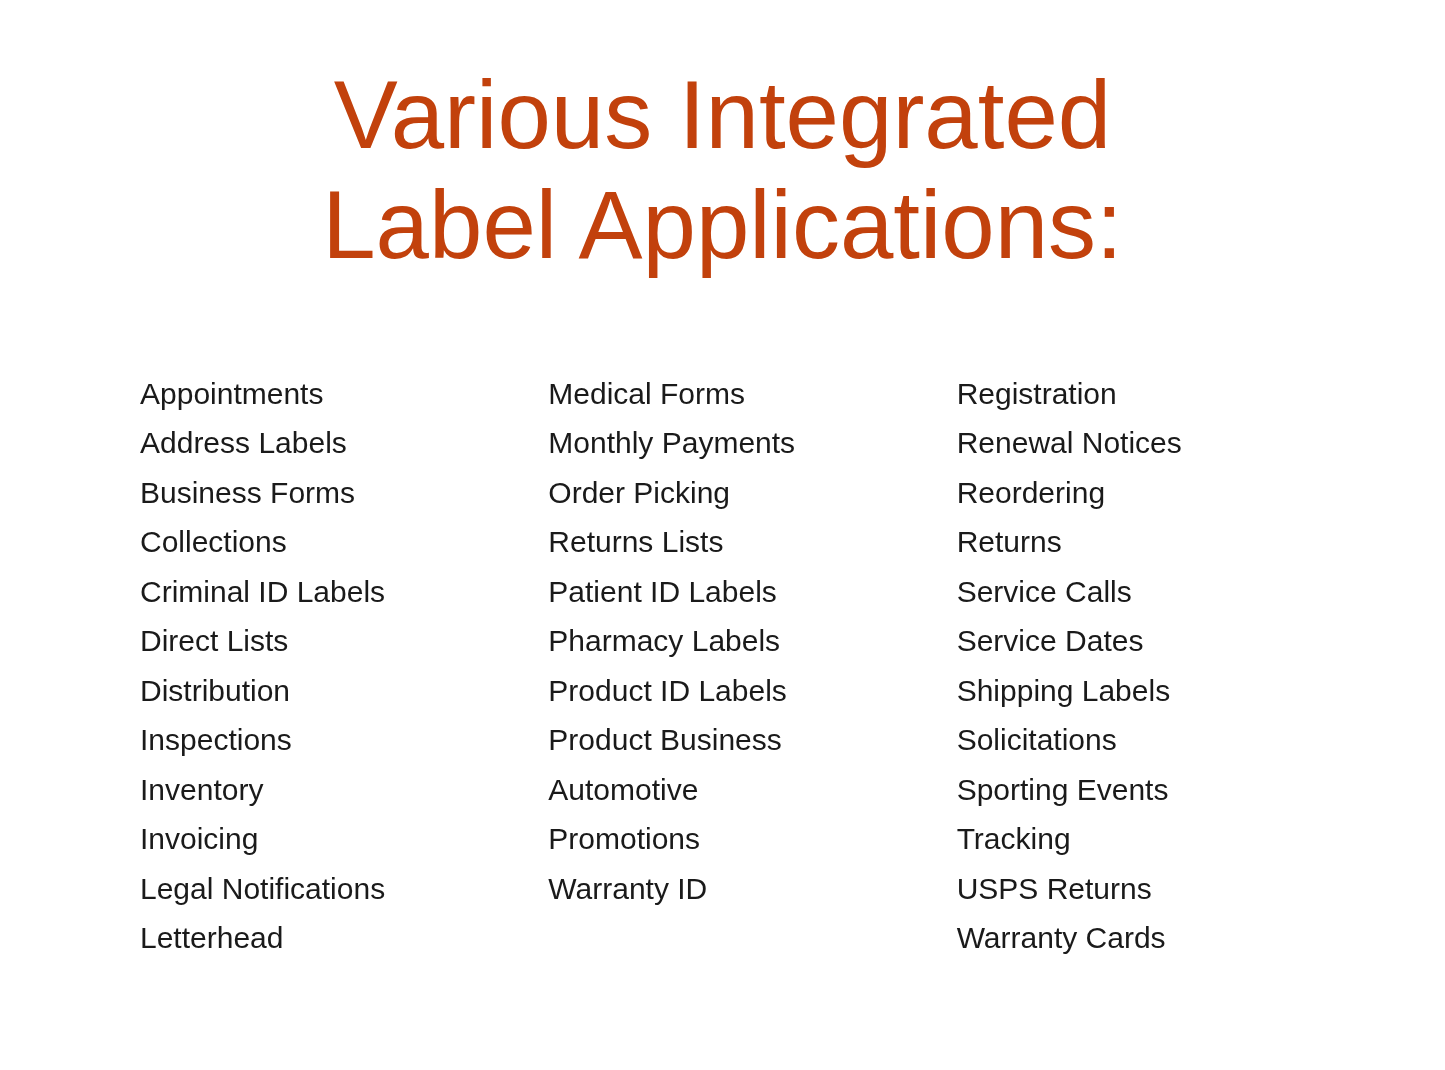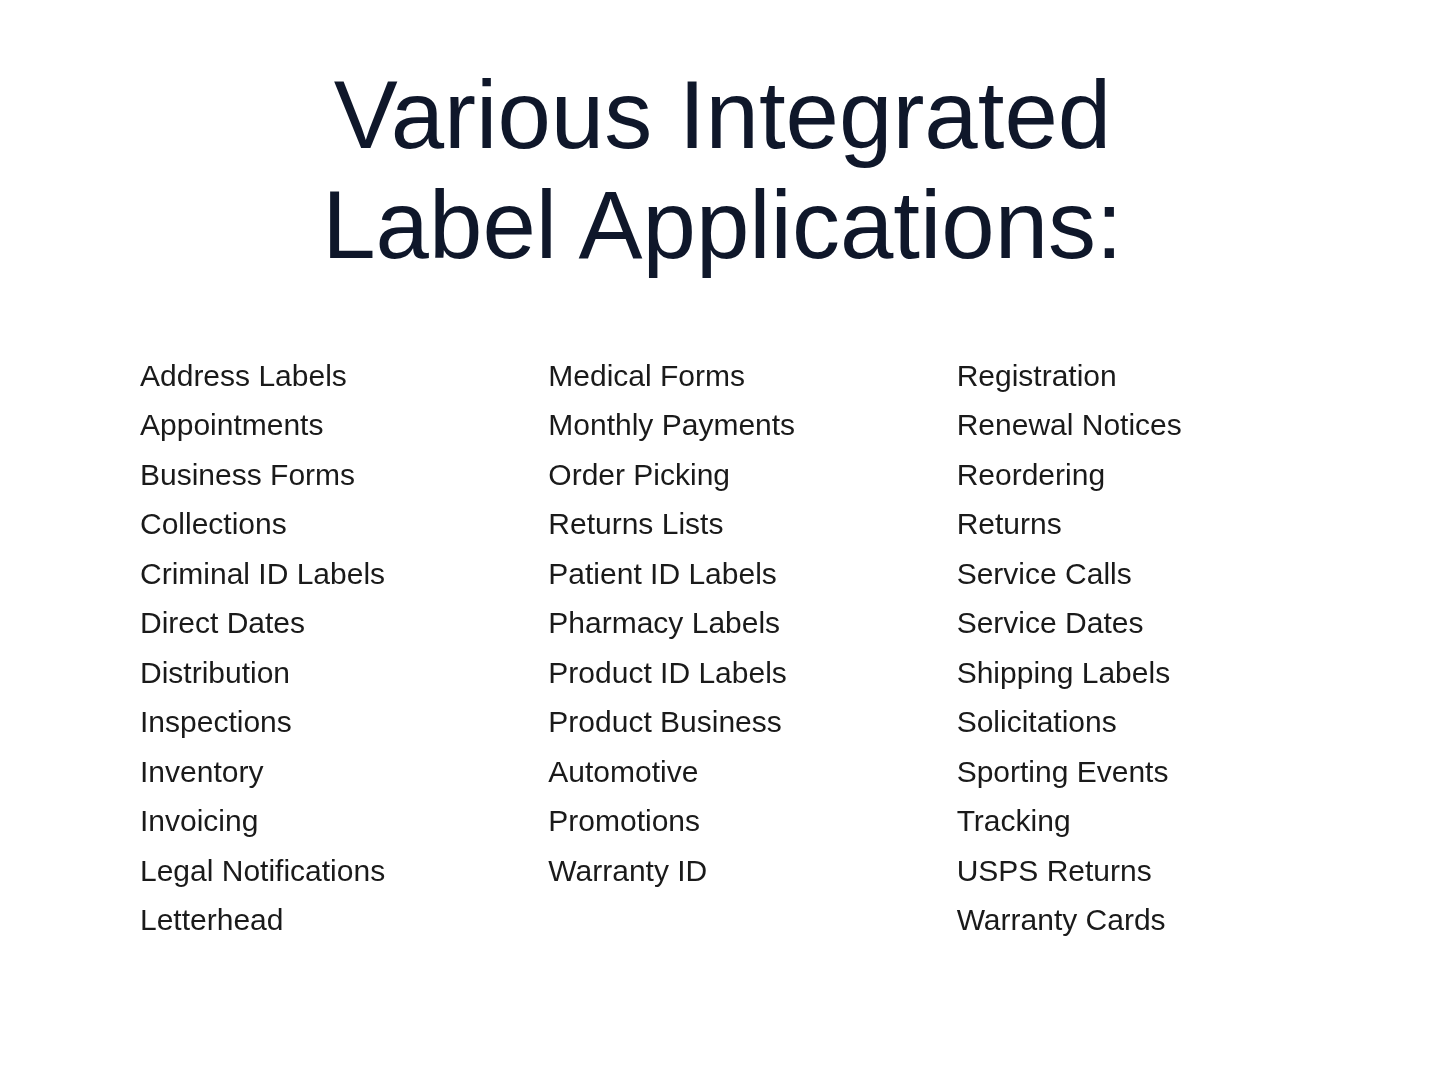--- a/index.html
+++ b/index.html
@@ -25,8 +25,8 @@
       font-size: 96px;
       font-weight: 400;
       line-height: 1.15;
-      color: #0f172a;
-      margin-bottom: 70px;
+      color: #c2410c;
+      margin-bottom: 88px;
       width: 100%;
     }
 

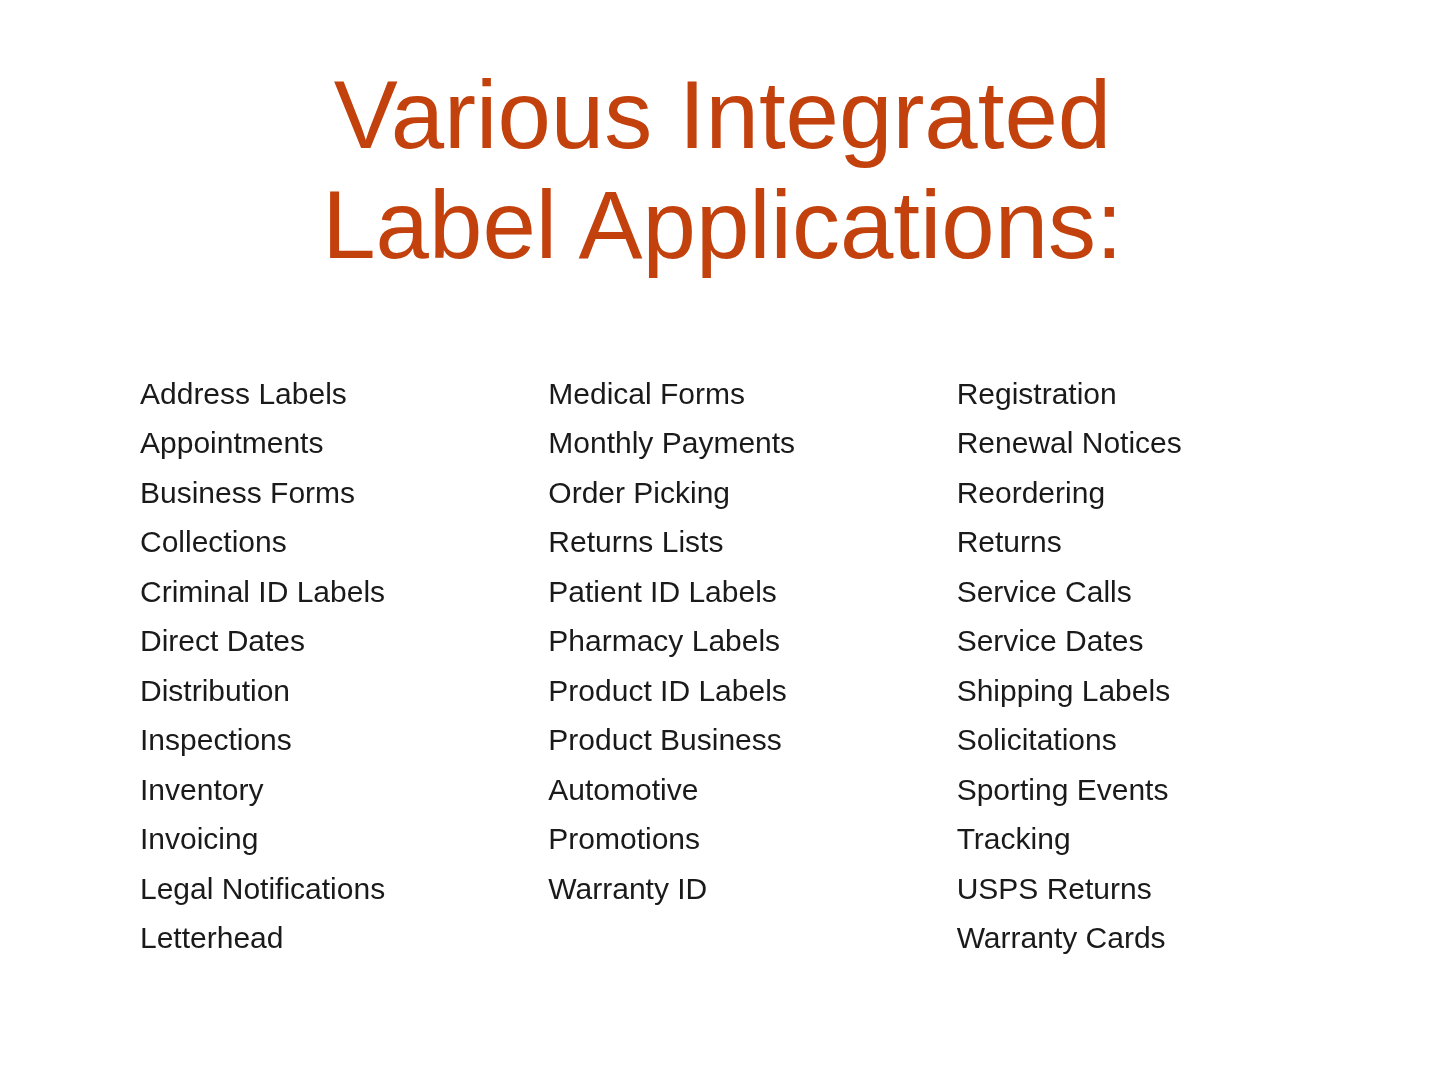--- a/index.html
+++ b/index.html
@@ -67,8 +67,8 @@
 <div class="columns-container">
 
   <div class="column" id="col1-container">
-  <div class="list-item">Address Labels</div>
-      <div class="list-item">Appointments</div>
+  <div class="list-item">Appointments</div>
+      <div class="list-item">Address Labels</div>
       <div class="list-item">Business Forms</div>
       <div class="list-item">Collections</div>
       <div class="list-item">Criminal ID Labels</div>

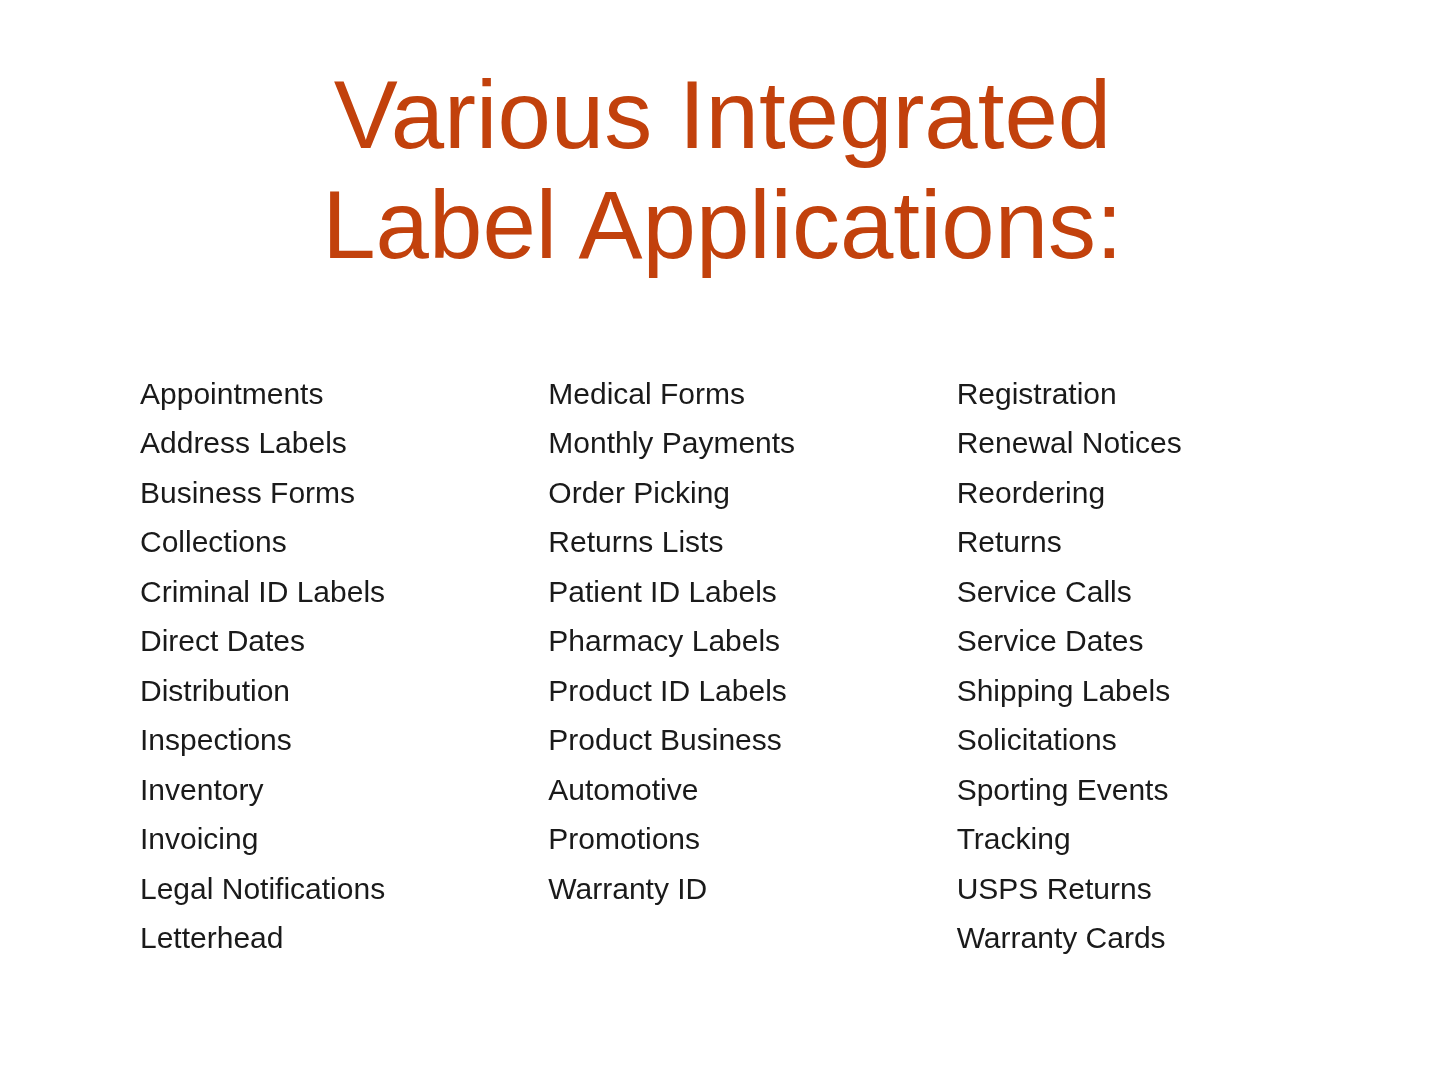--- a/index.html
+++ b/index.html
@@ -72,7 +72,7 @@
       <div class="list-item">Business Forms</div>
       <div class="list-item">Collections</div>
       <div class="list-item">Criminal ID Labels</div>
-      <div class="list-item">Direct Dates</div>
+      <div class="list-item">Direct Lists</div>
       <div class="list-item">Distribution</div>
       <div class="list-item">Inspections</div>
       <div class="list-item">Inventory</div>

